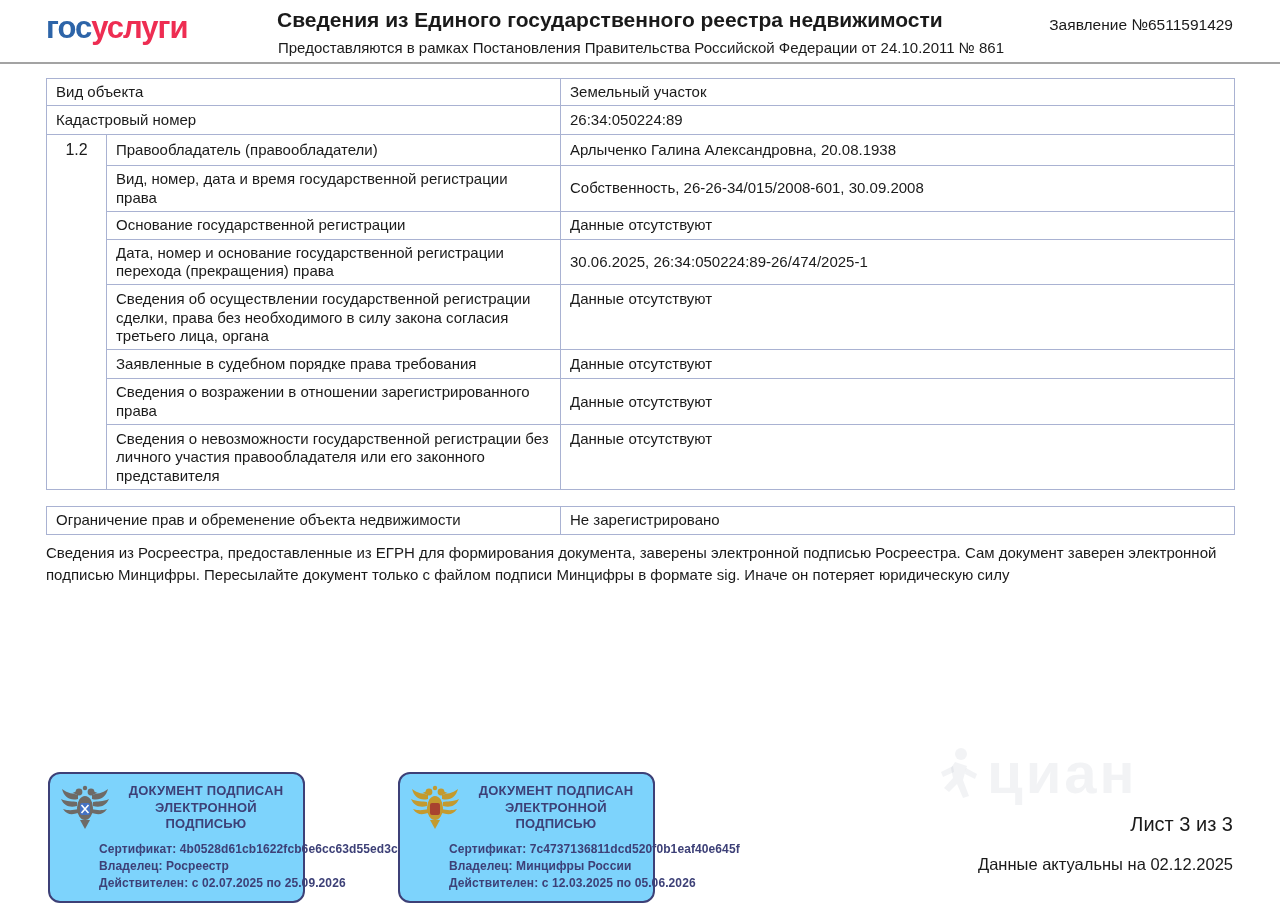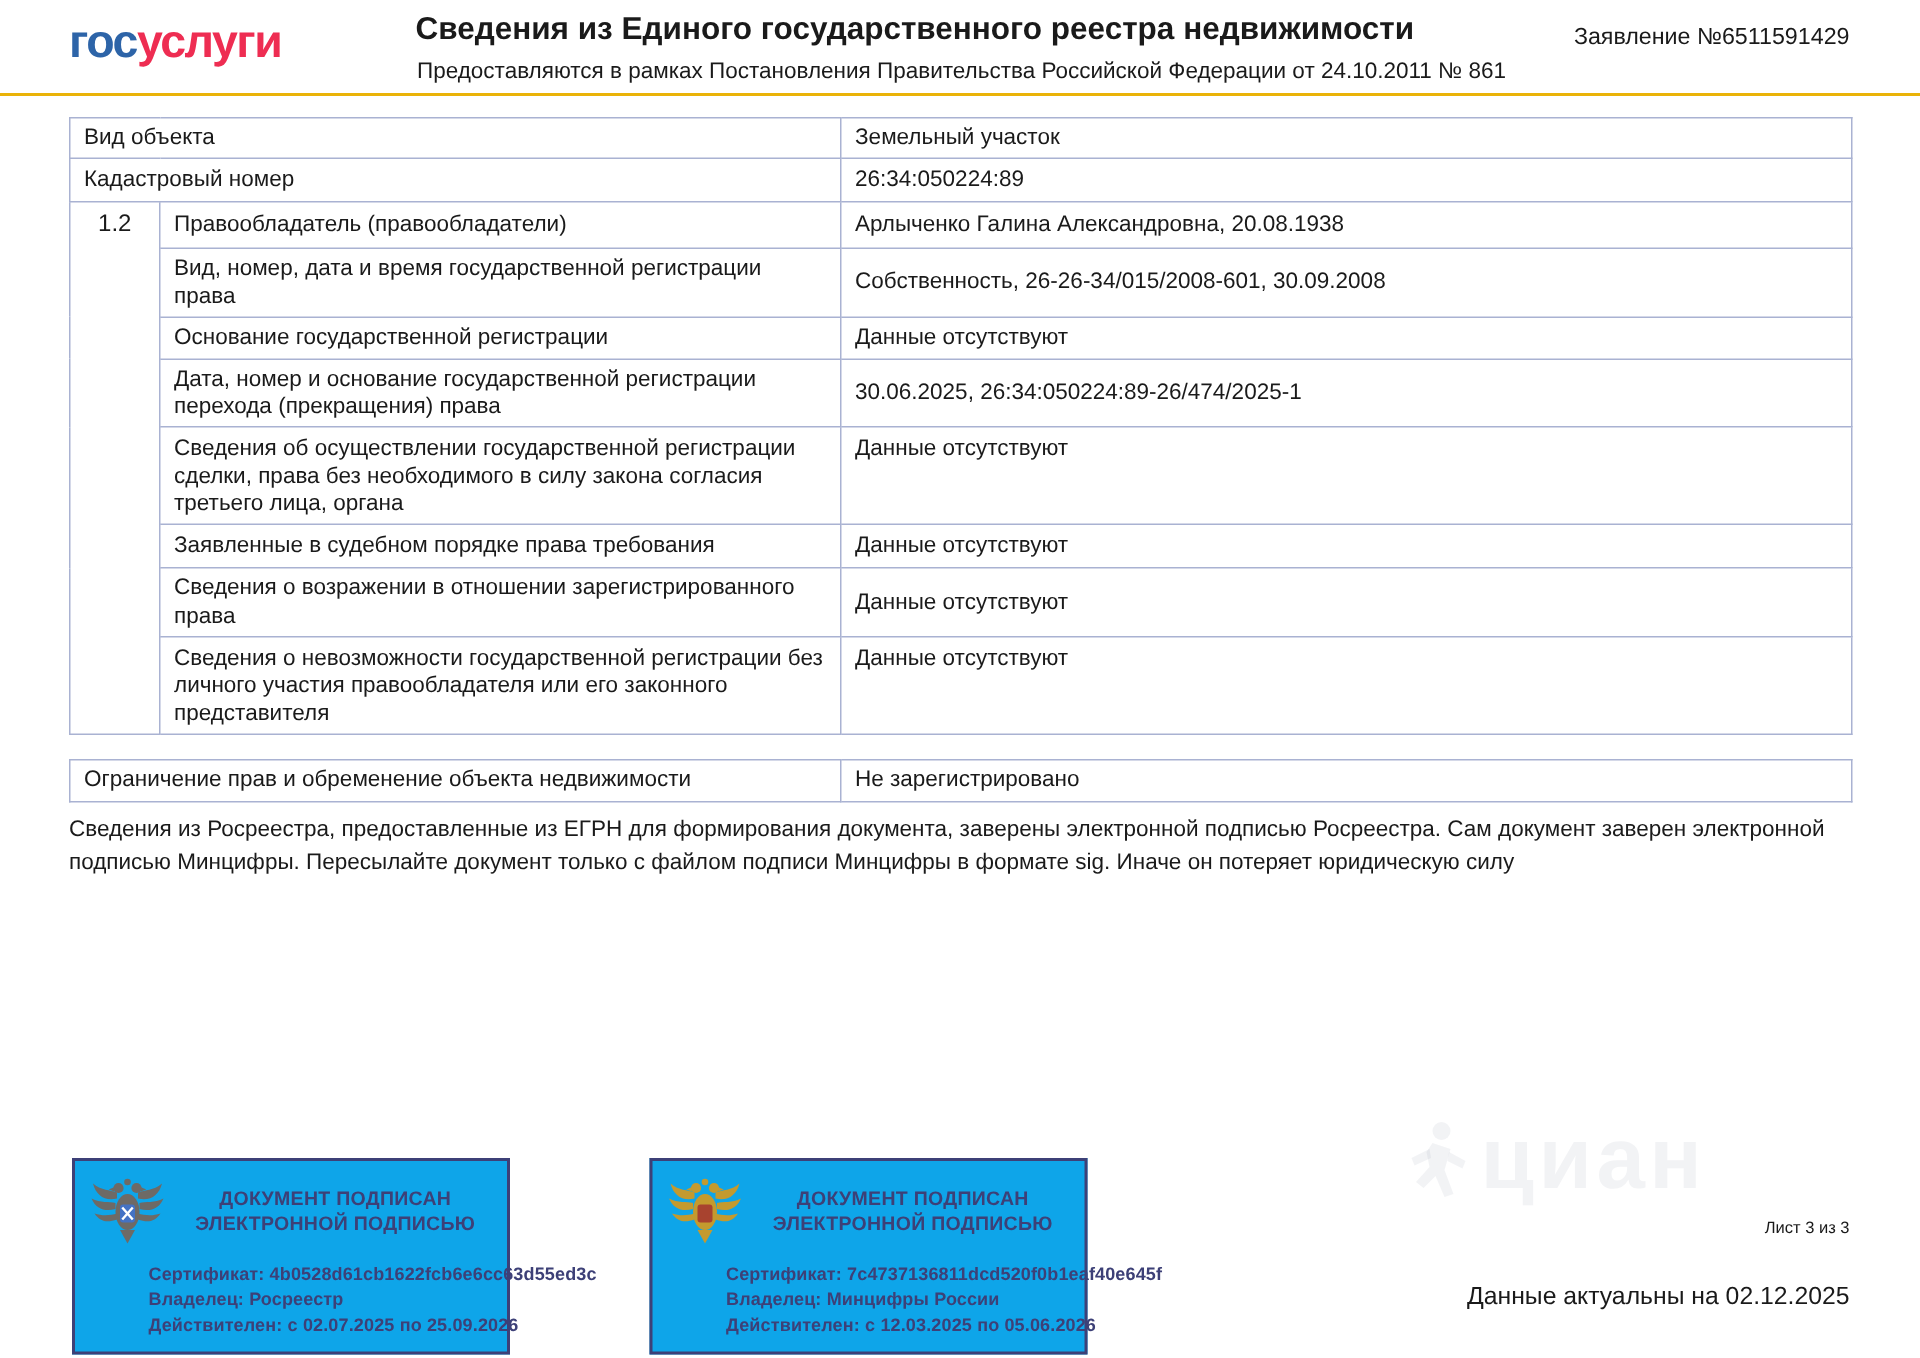--- a/index.html
+++ b/index.html
@@ -8,7 +8,7 @@
 
   
   .header { position:absolute; top:0; left:0; width:1280px; height:64px;
-            border-bottom:2px solid #eab308; }
+            border-bottom:2px solid #a3a3a3; }
   .logo { position:absolute; left:46px; top:10px; font-size:31px; font-weight:bold;
           letter-spacing:-1px; }
   .logo .lg-blue { color:#2d64a8; }

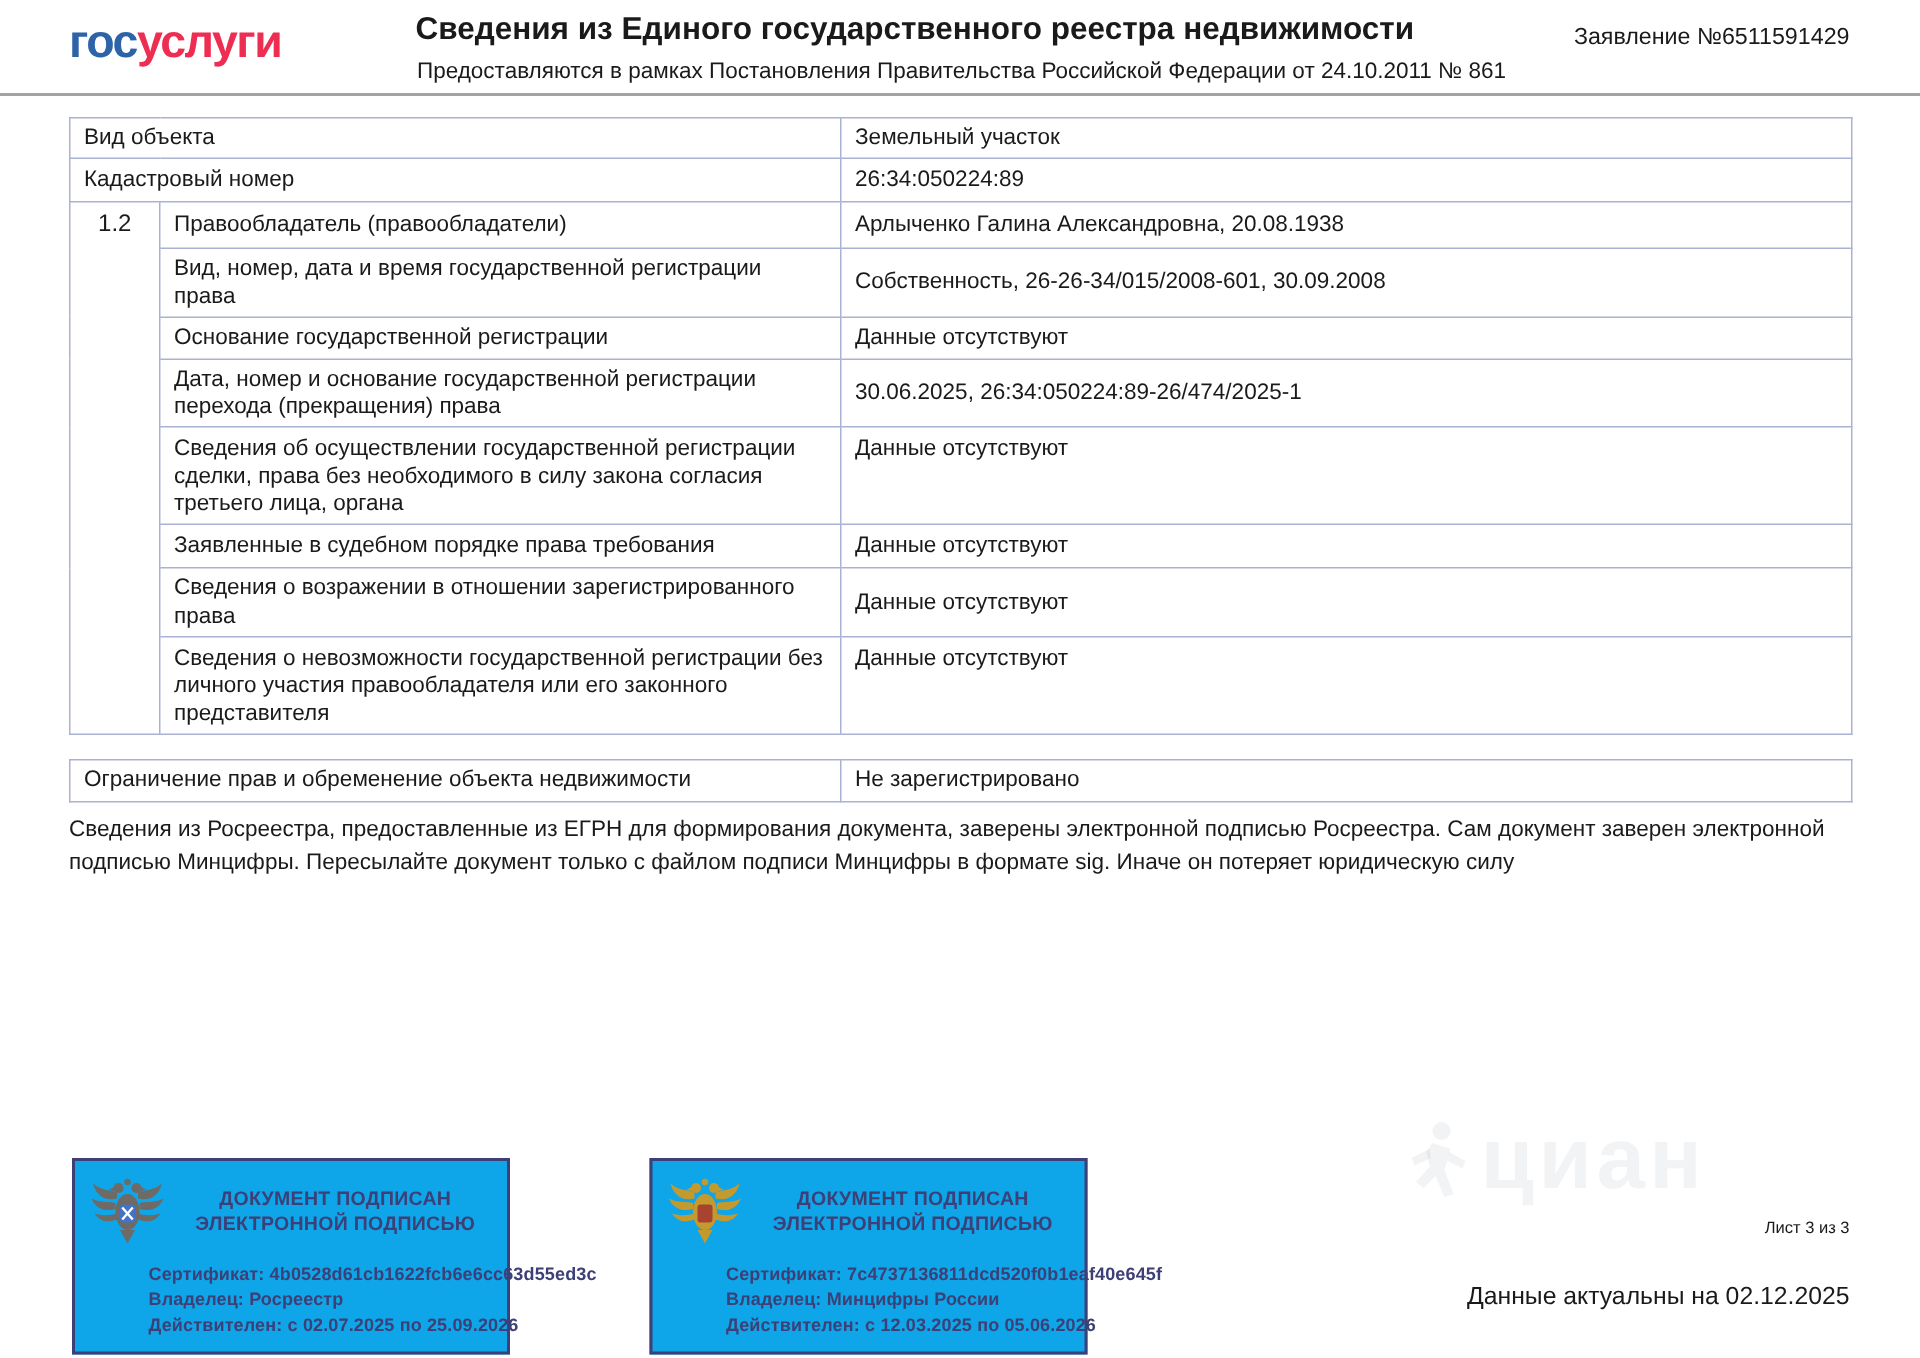--- a/index.html
+++ b/index.html
@@ -31,8 +31,8 @@
 
   
   .stamps { position:absolute; left:48px; top:772px; display:flex; gap:93px; }
-  .stamp { width:292px; height:131px; border:2.5px solid #3d4077; border-radius:0;
-           padding:8px 9px 6px 9px; color:#3d4077; background:#0ea5e9; }
+  .stamp { width:257px; height:131px; border:2.5px solid #3d4077; border-radius:12px;
+           padding:8px 9px 6px 9px; color:#3d4077; background:#7dd3fc; }
   .stamp-top { display:flex; align-items:center; gap:7px; }
   .emblem { width:52px; height:52px; flex:0 0 auto; }
   .stamp-title { flex:1; text-align:center; font-weight:bold; font-size:13px;

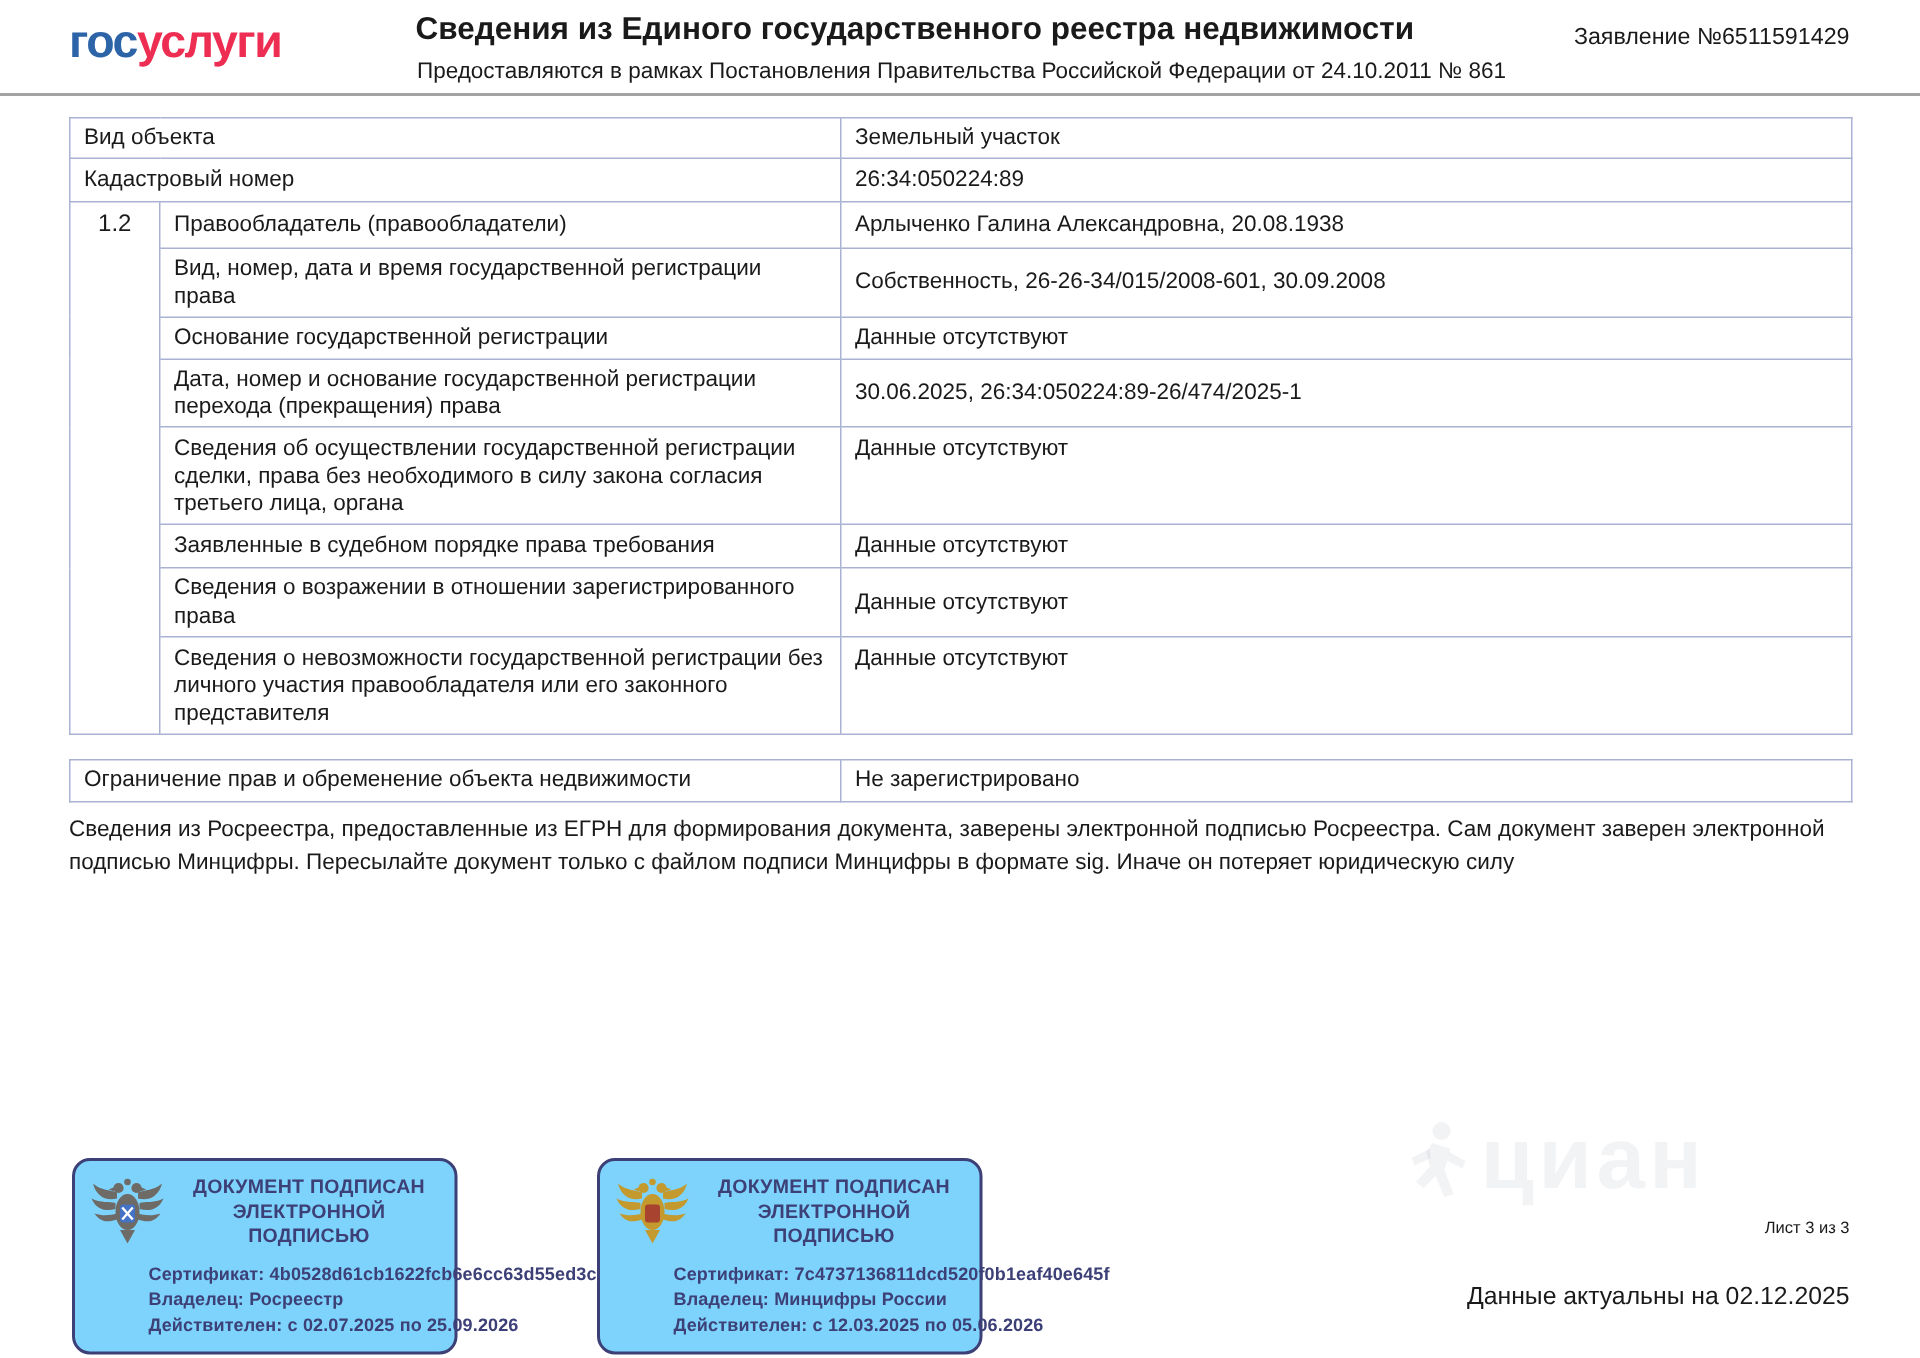--- a/index.html
+++ b/index.html
@@ -41,7 +41,7 @@
                  letter-spacing:0.1px; white-space:nowrap;margin-left:40px; }
 
   
-  .sheet   { position:absolute; right:47px; top:813px; font-size:11px; }
+  .sheet   { position:absolute; right:47px; top:813px; font-size:20px; }
   .actual  { position:absolute; right:47px; top:855px; font-size:16.5px; }
 
   

